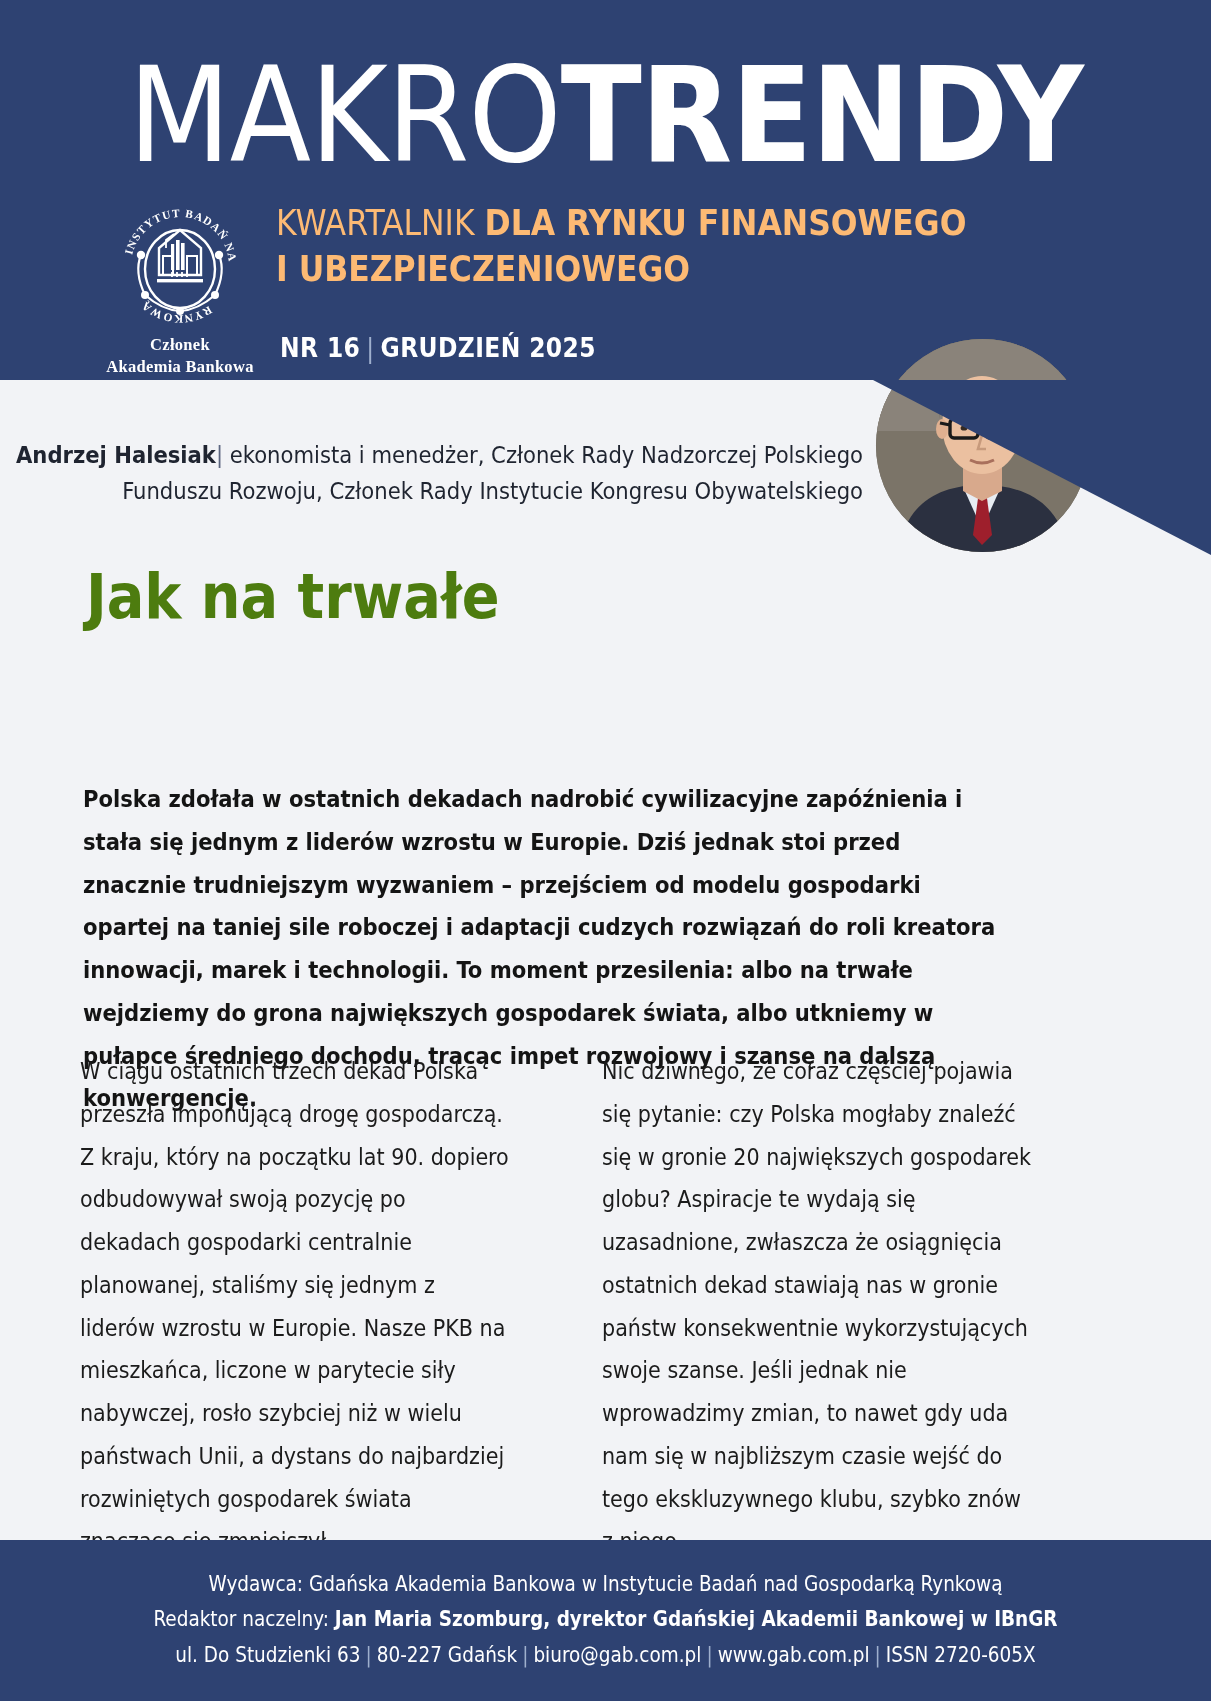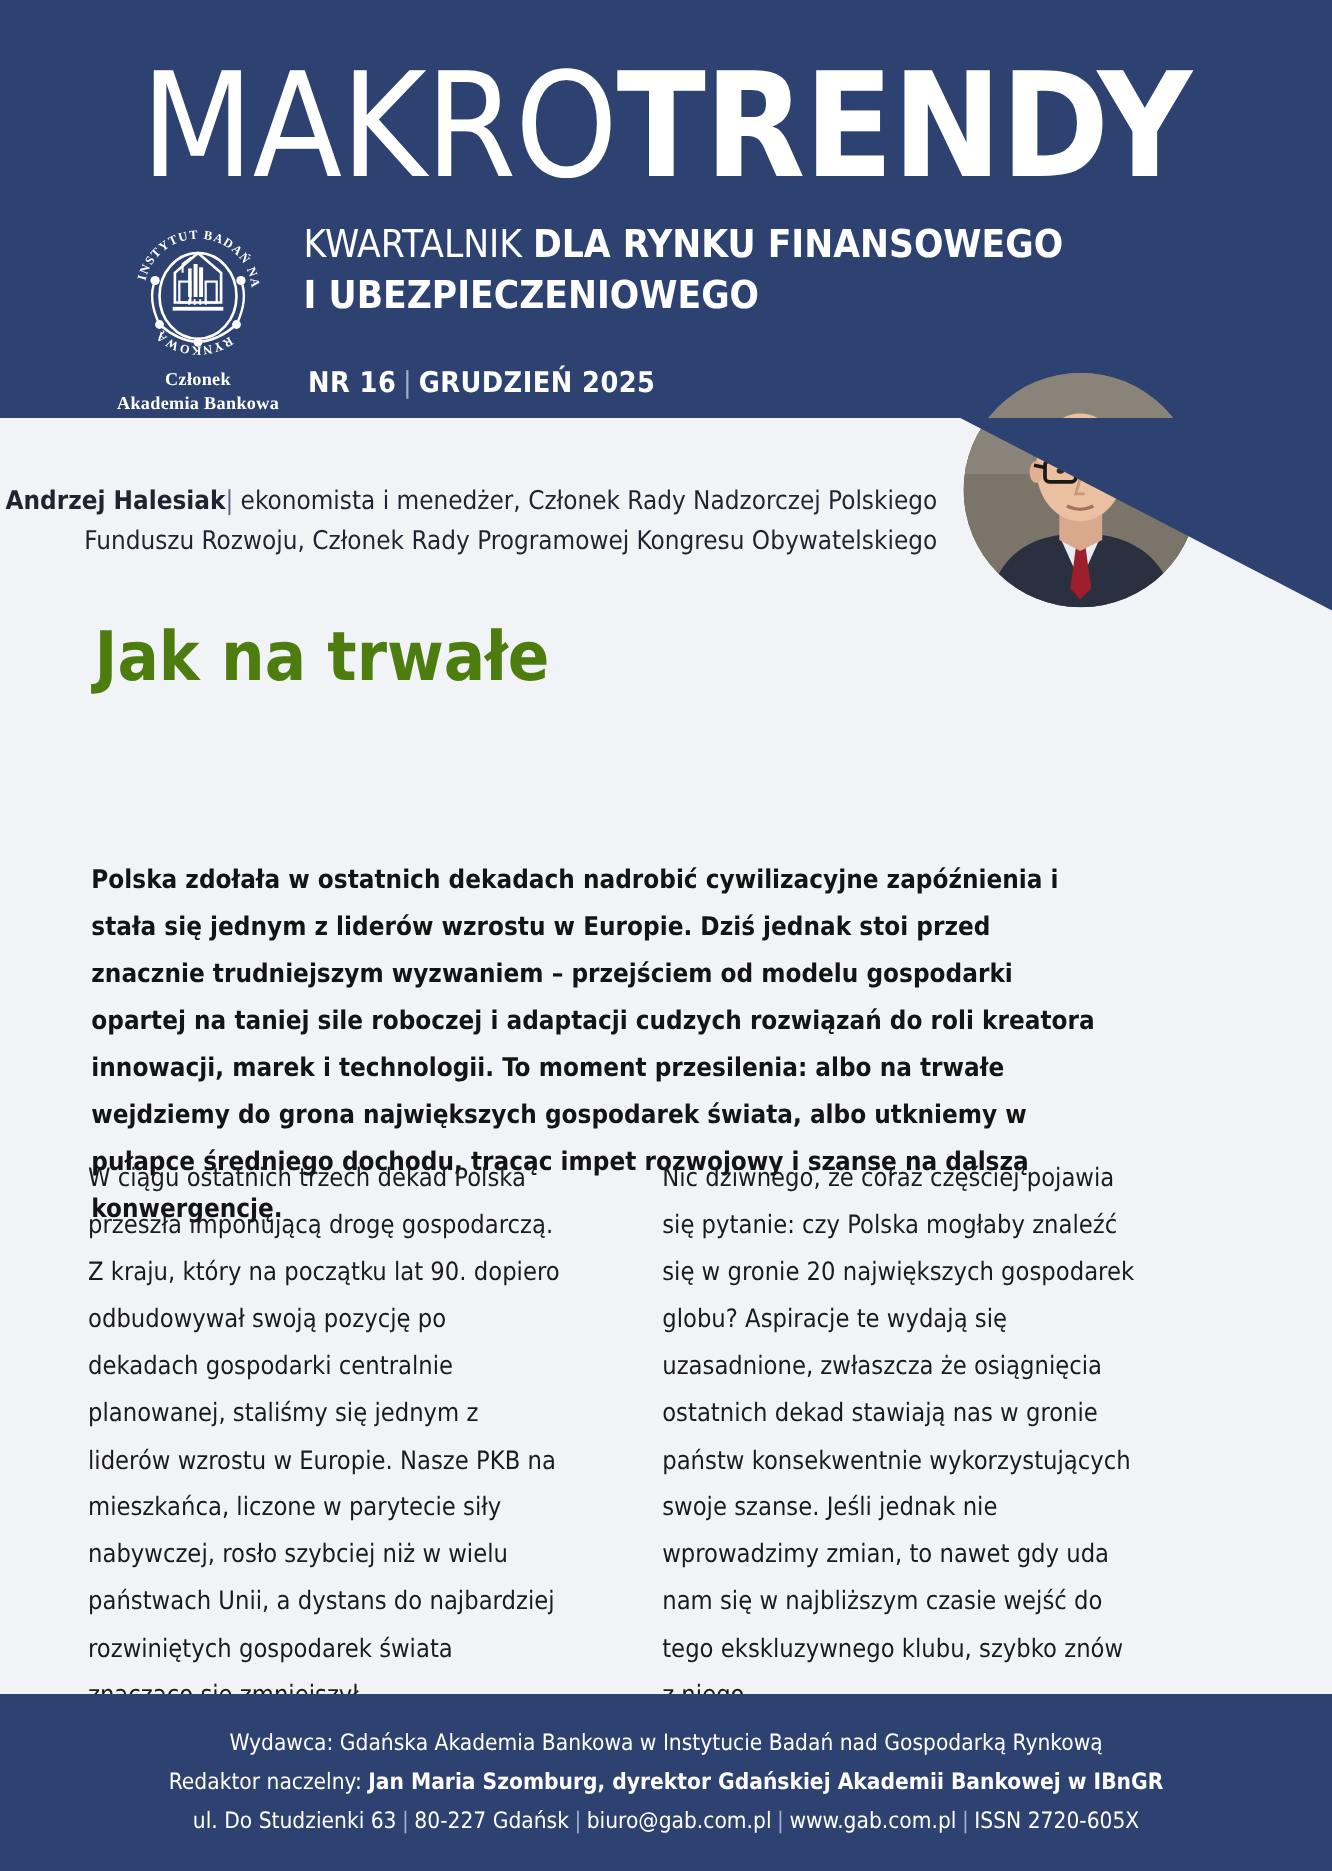--- a/index.html
+++ b/index.html
@@ -43,7 +43,7 @@
 
   .subtitle {
     position:absolute; left:276px; top:200px; width:800px;
-    color:#ffffff; line-height:1.32;
+    color:#fdba74; line-height:1.32;
     font-family:"DejaVu Sans Condensed","Liberation Sans Narrow","Liberation Sans", sans-serif;
     font-stretch:condensed;
     font-size:35px;

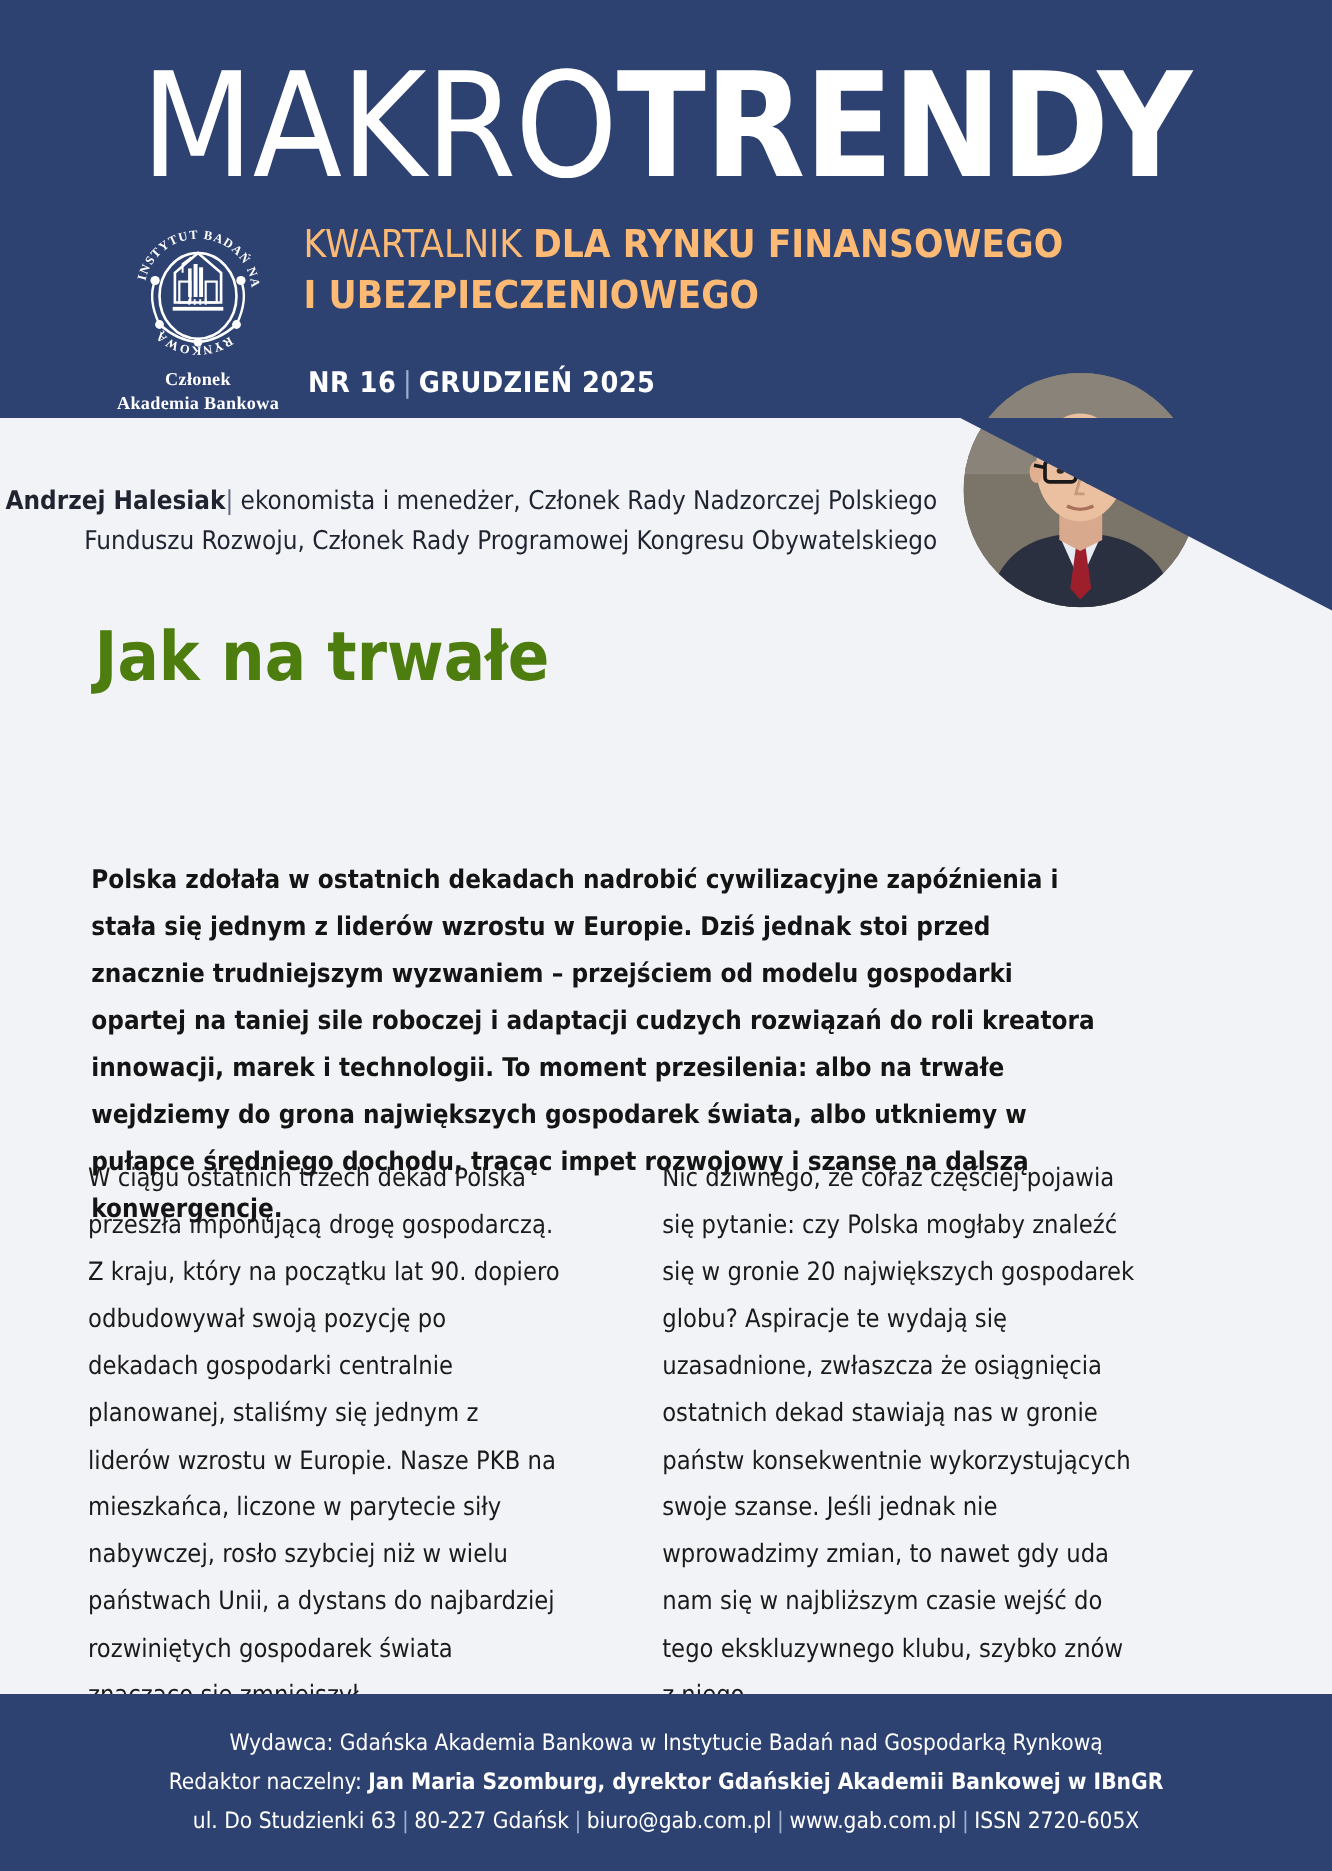--- a/index.html
+++ b/index.html
@@ -87,7 +87,7 @@
 
   
   .byline {
-    position:absolute; left:0; top:438px; width:852px;
+    position:absolute; left:11px; top:438px; width:852px;
     text-align:right;
     font-family:"DejaVu Sans Condensed","Liberation Sans Narrow","Liberation Sans", sans-serif;
     font-stretch:condensed;

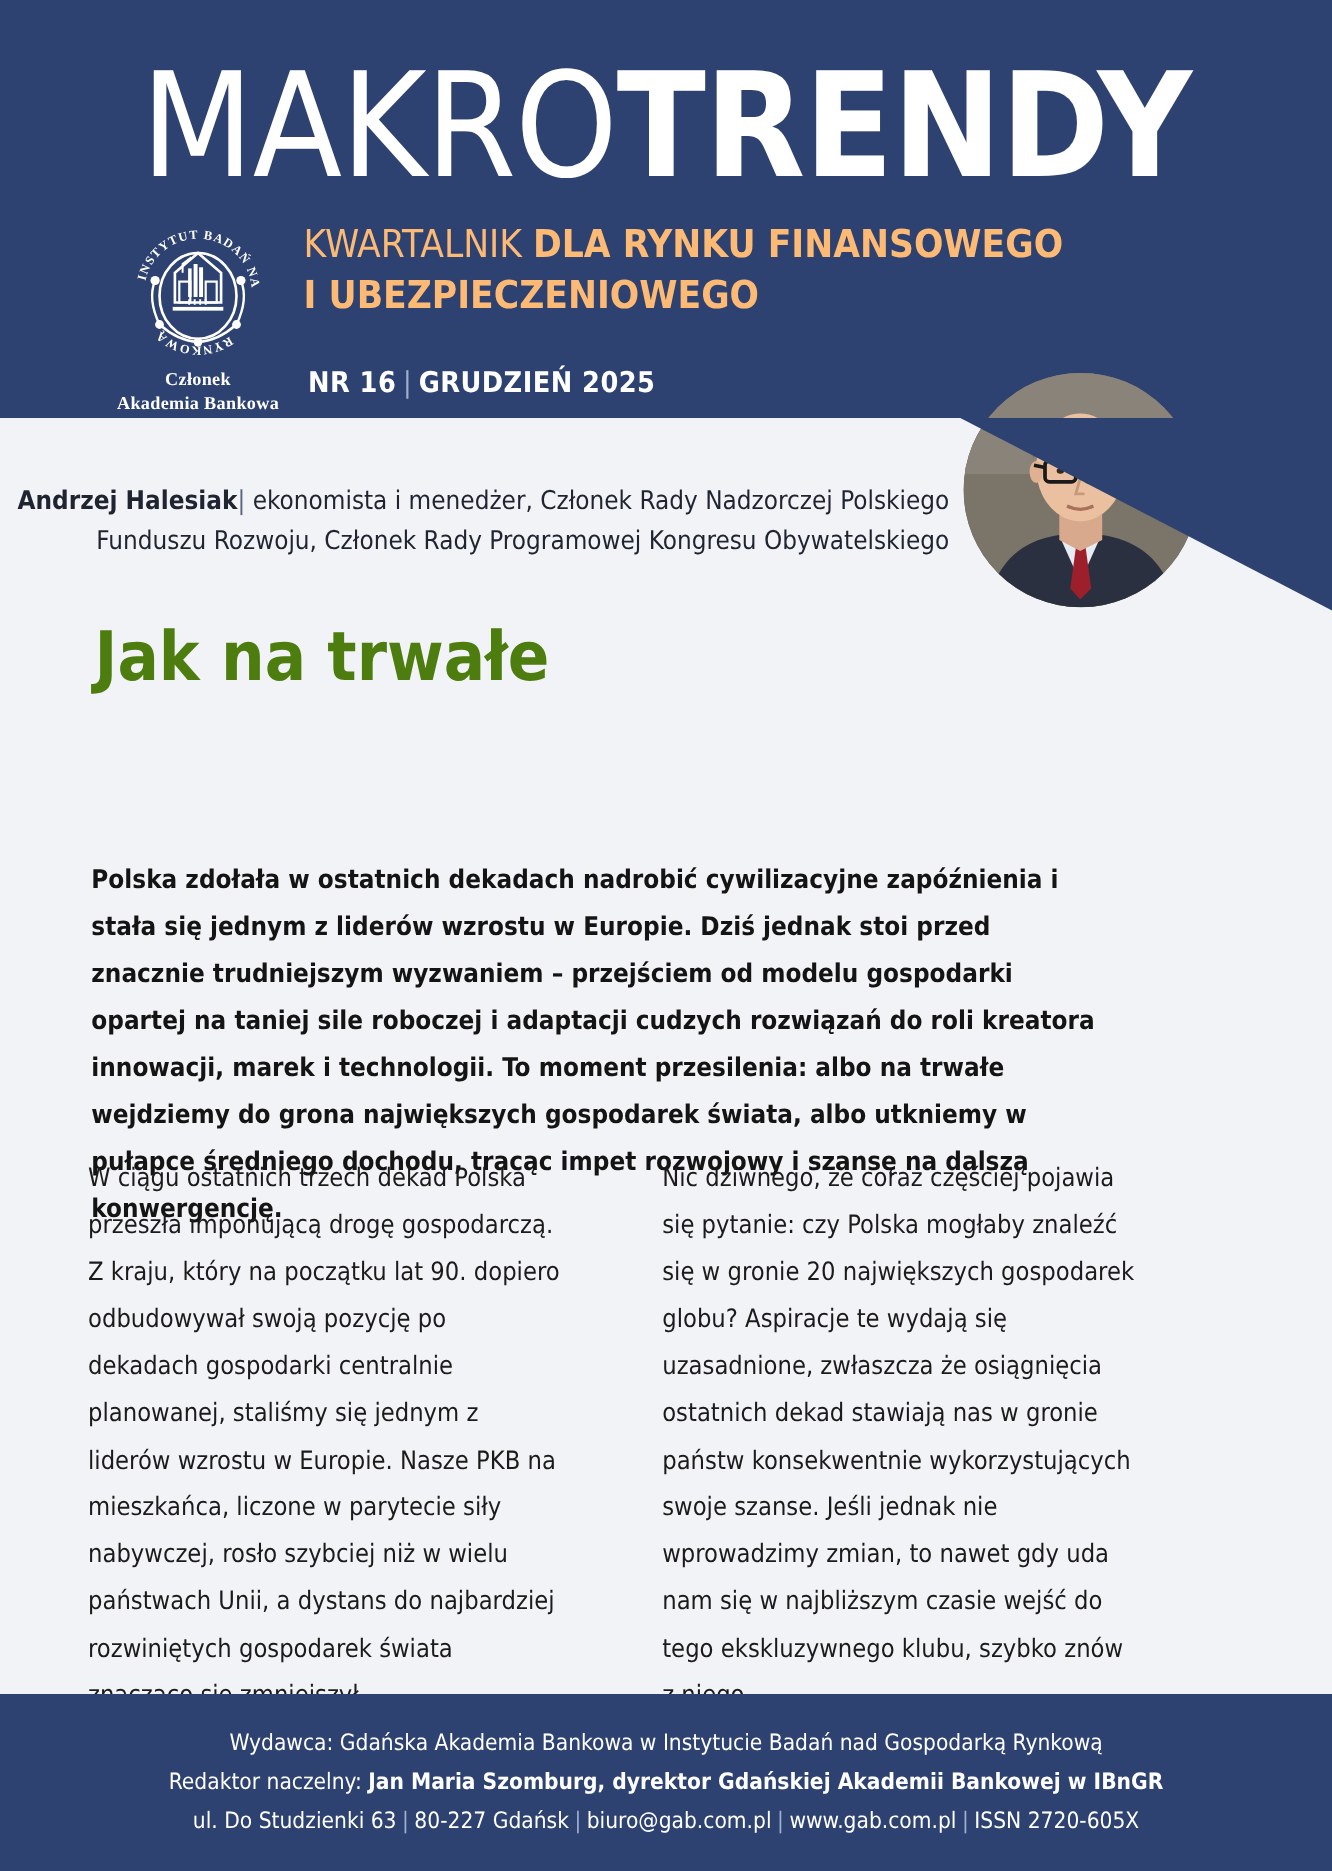--- a/index.html
+++ b/index.html
@@ -244,7 +244,7 @@
 
 <div class="byline">
   <b>Andrzej Halesiak</b><span class="pipe">|</span><span> ekonomista i menedżer, Członek Rady Nadzorczej Polskiego</span><br>
-  <span>Funduszu Rozwoju, Członek Rady Programowej Kongresu Obywatelskiego</span>
+  <span>Funduszu Rozwoju, Członek Rady Instytucie Kongresu Obywatelskiego</span>
 </div>
 
 <h1 class="headline">

